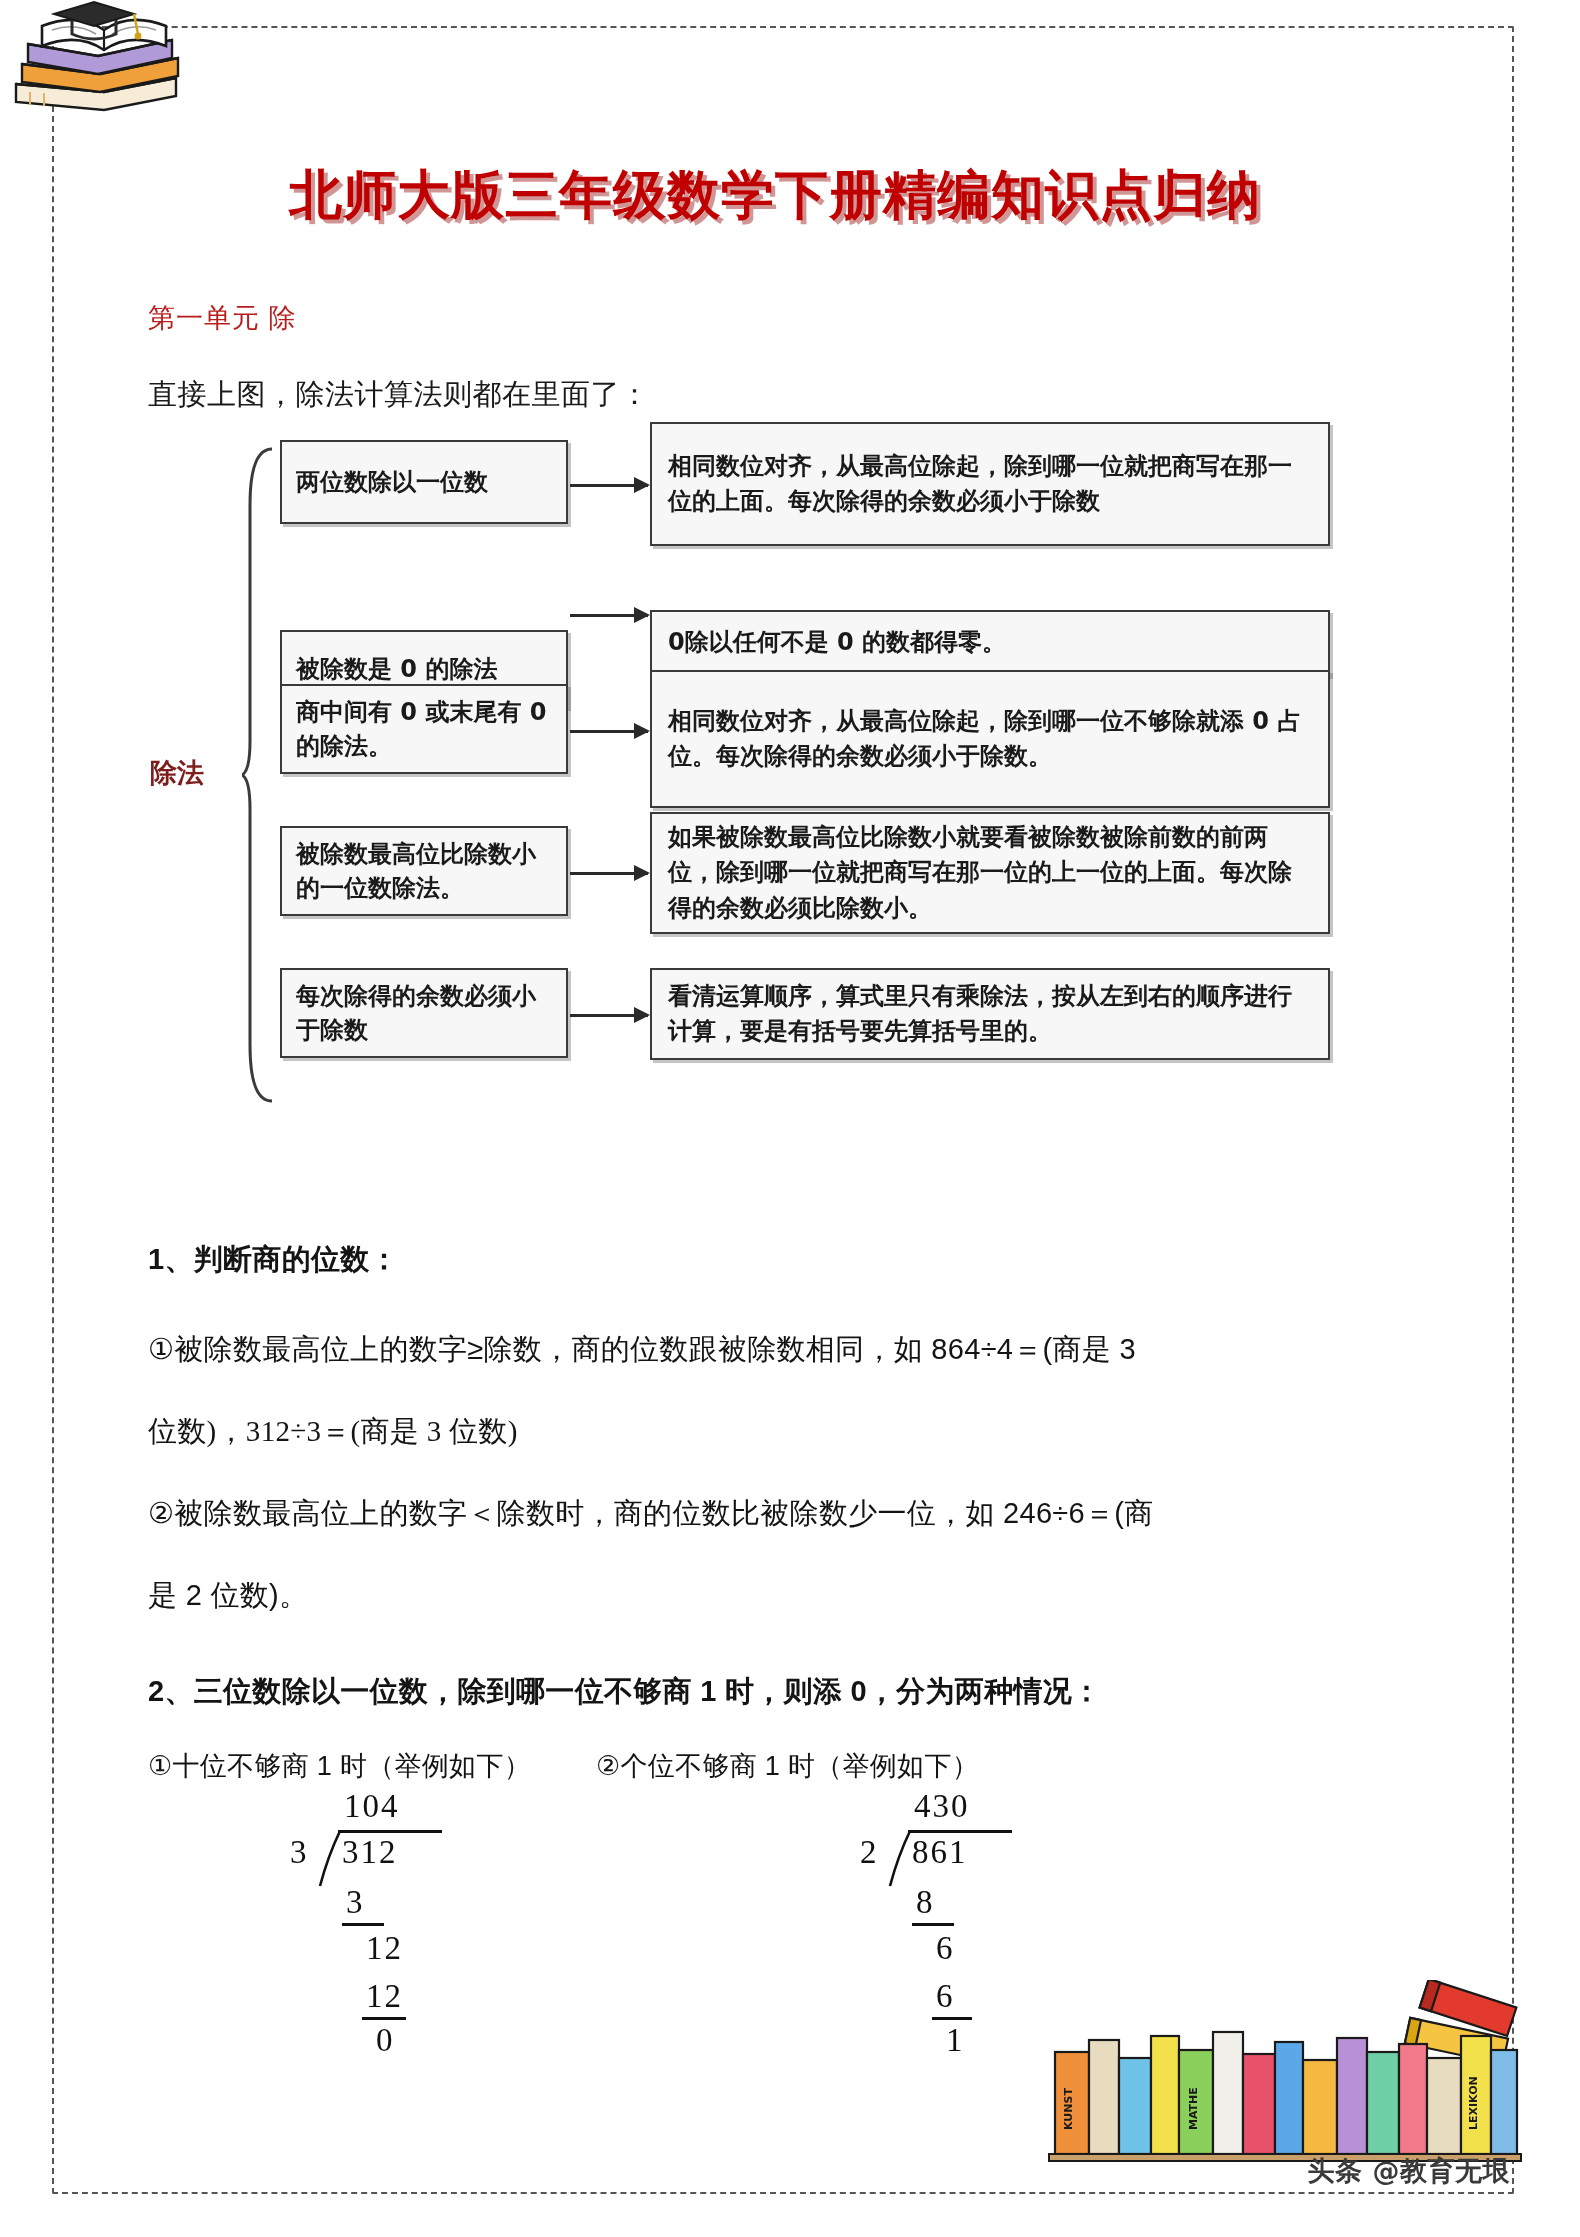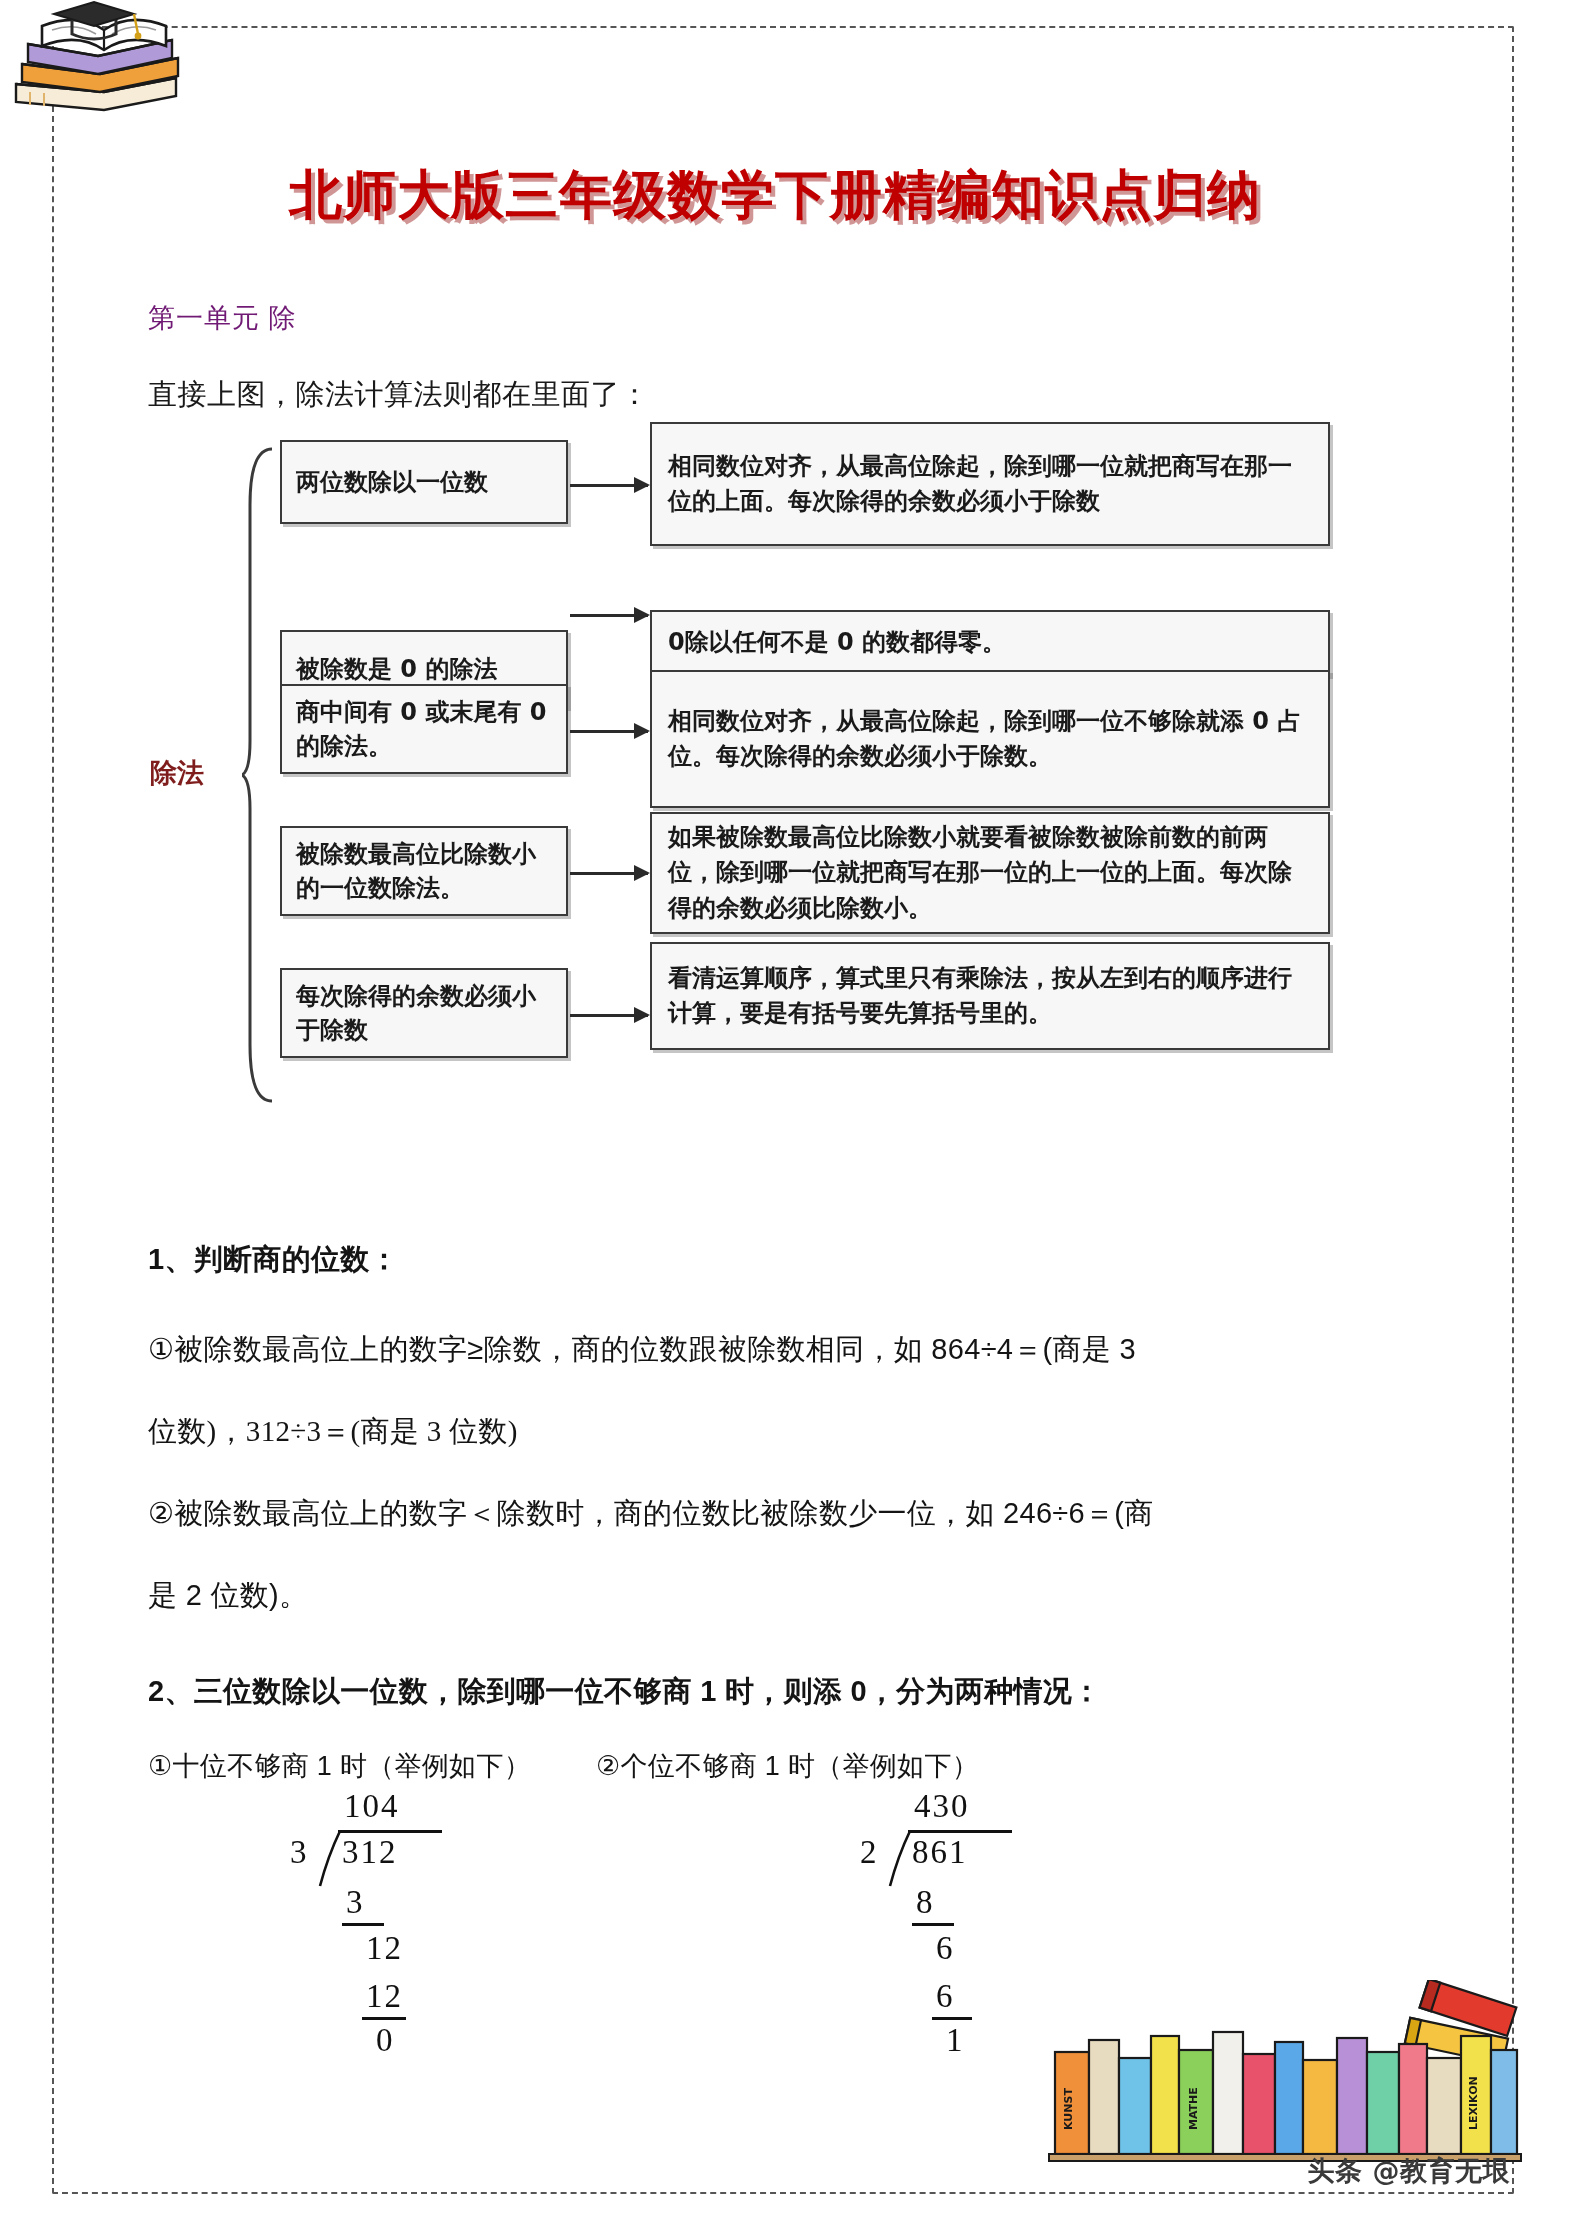--- a/index.html
+++ b/index.html
@@ -46,7 +46,7 @@
     position: absolute;
     left: 148px; top: 300px;
     font-size: 27px;
-    color: #701a75;
+    color: #b91c1c;
     letter-spacing: 1px;
   }
   #intro-line {

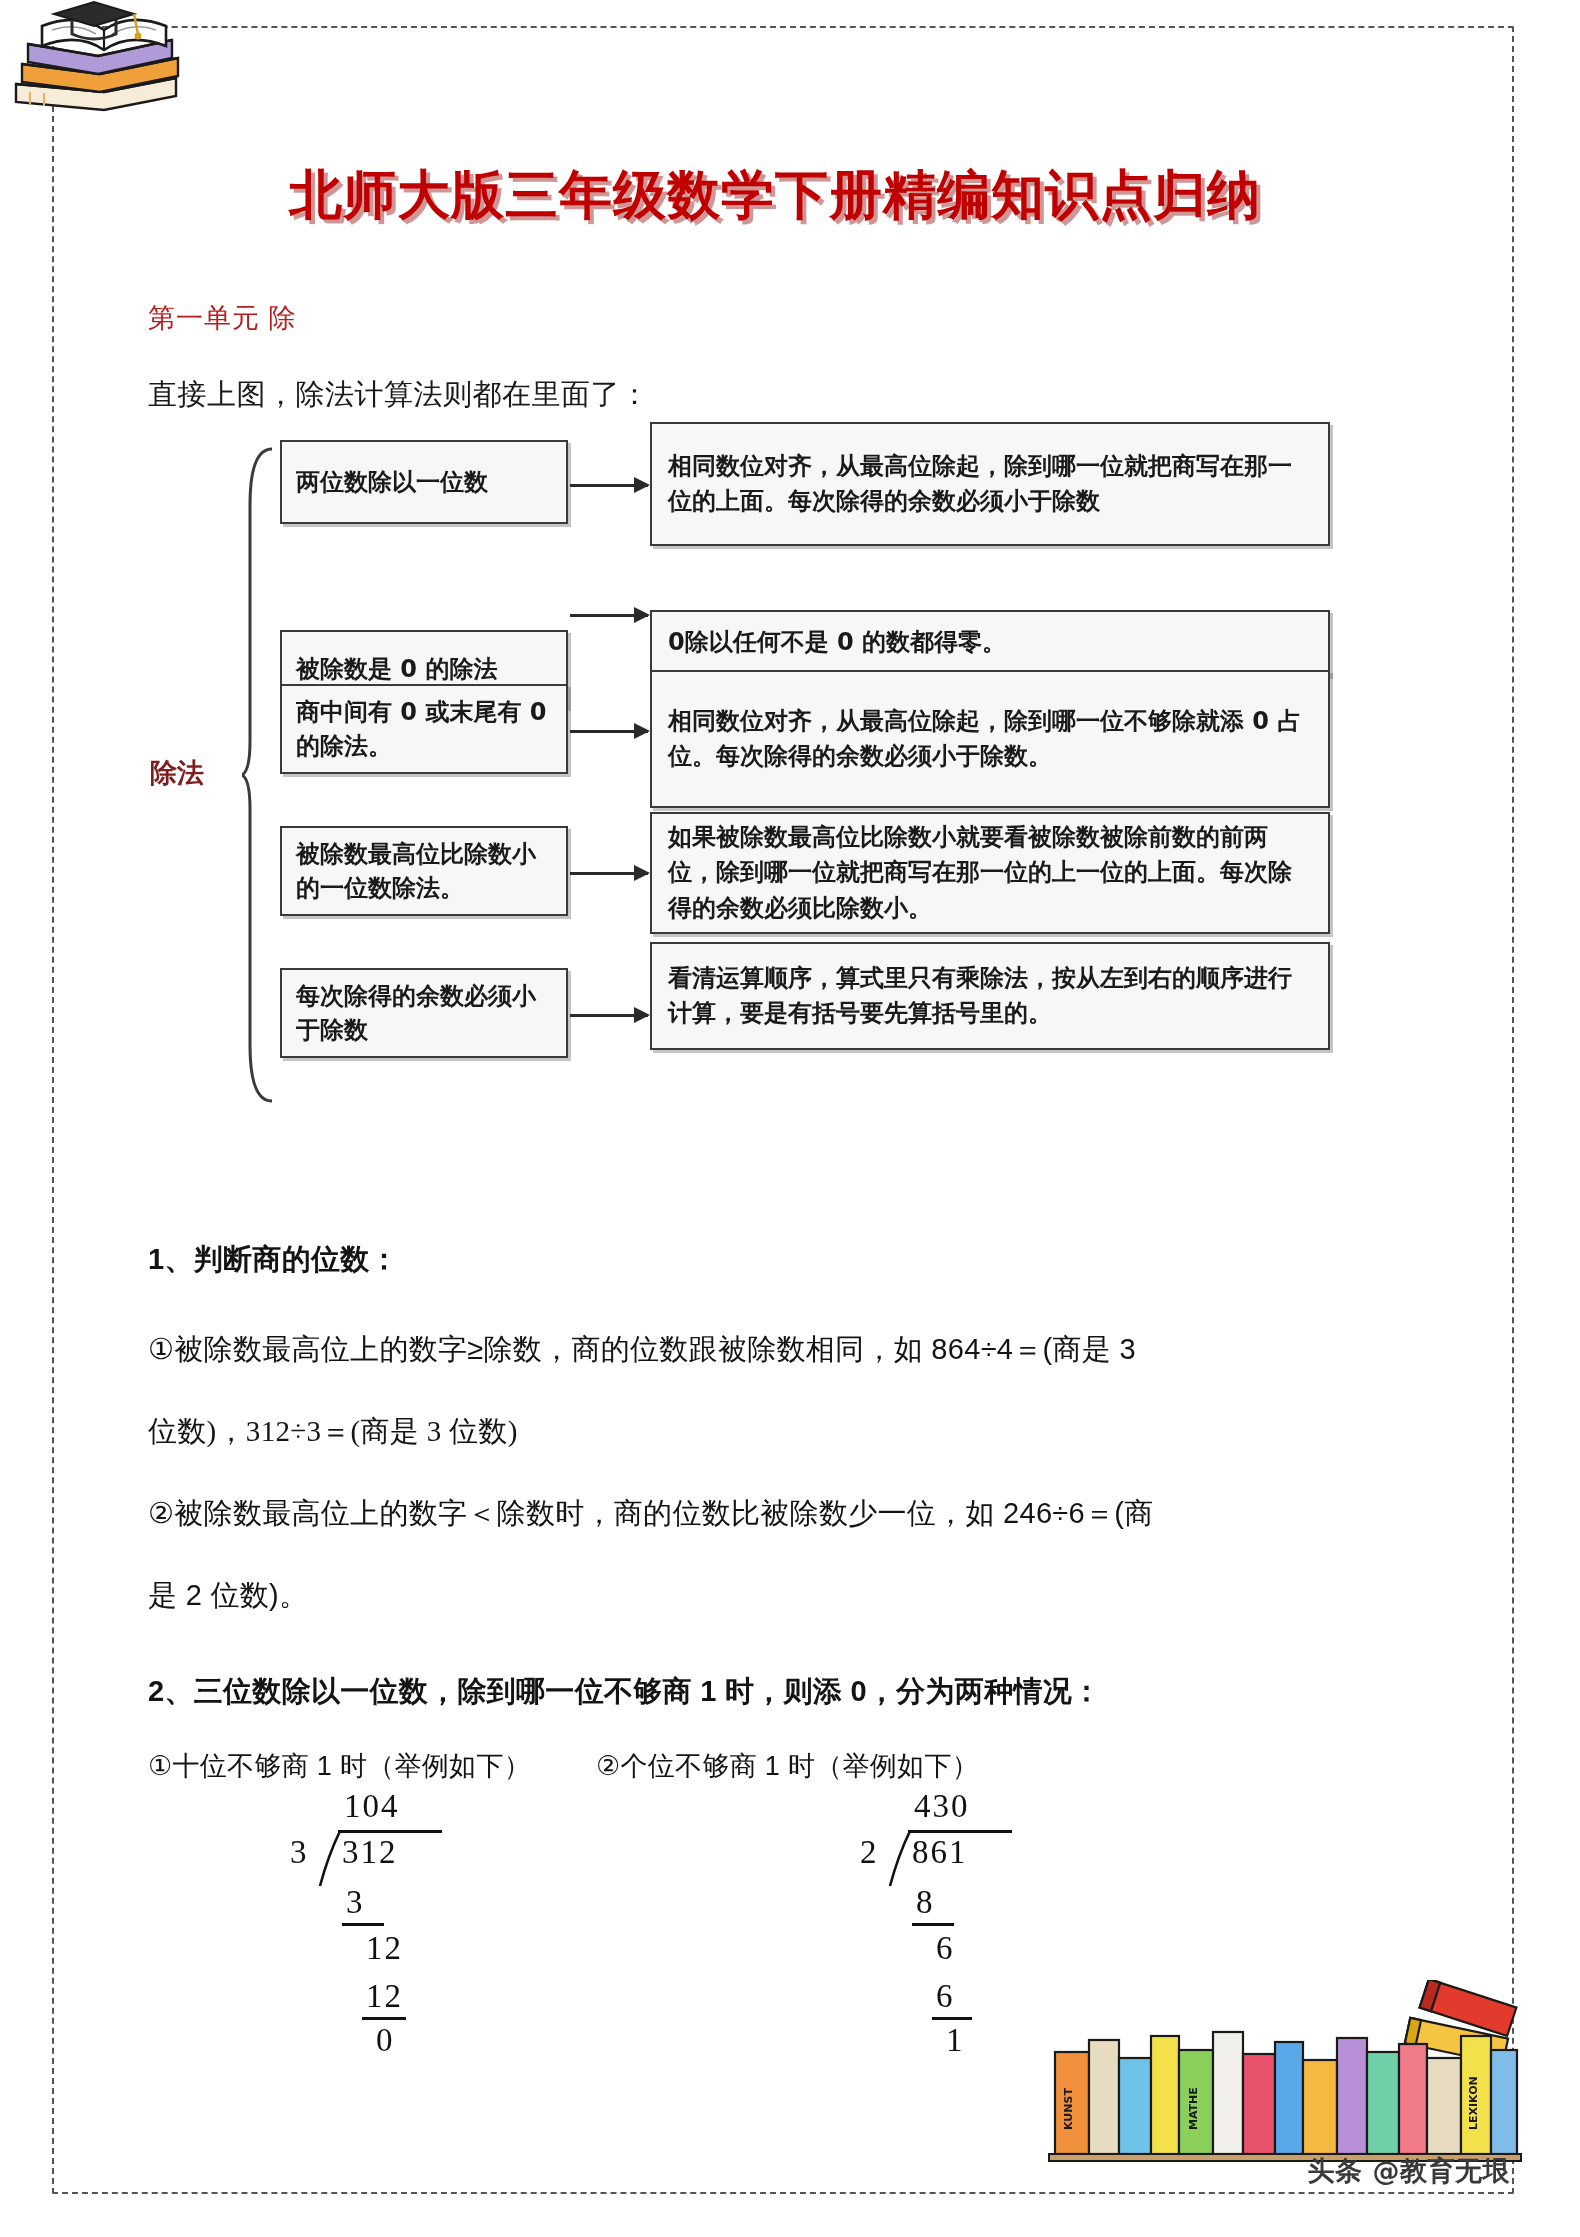--- a/index.html
+++ b/index.html
@@ -272,7 +272,7 @@
       <span>每次除得的余数必须小于除数</span>
     </div>
     <div class="arrow" style="top:574px;"></div>
-    <div class="rbox" style="top:502px;height:108px;justify-content:flex-end;">
+    <div class="rbox" style="top:528px;height:92px;justify-content:flex-end;">
       <span>看清运算顺序，算式里只有乘除法，按从左到右的顺序进行计算，要是有括号要先算括号里的。</span>
     </div>
   </div>

